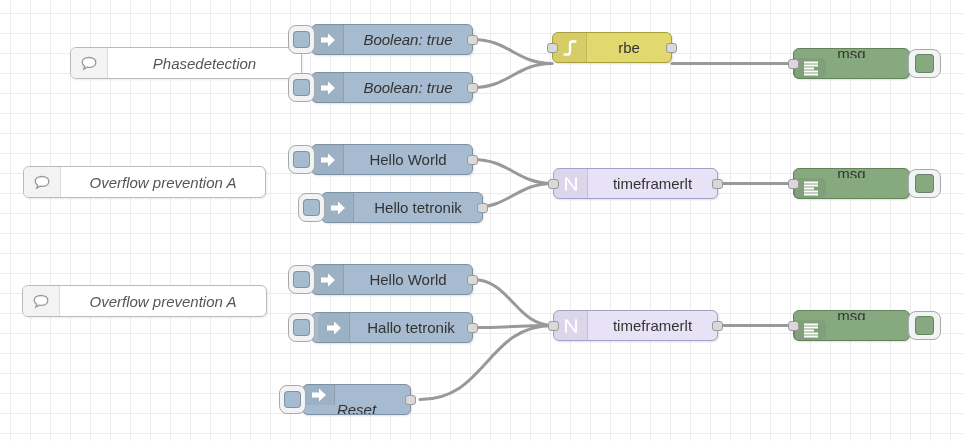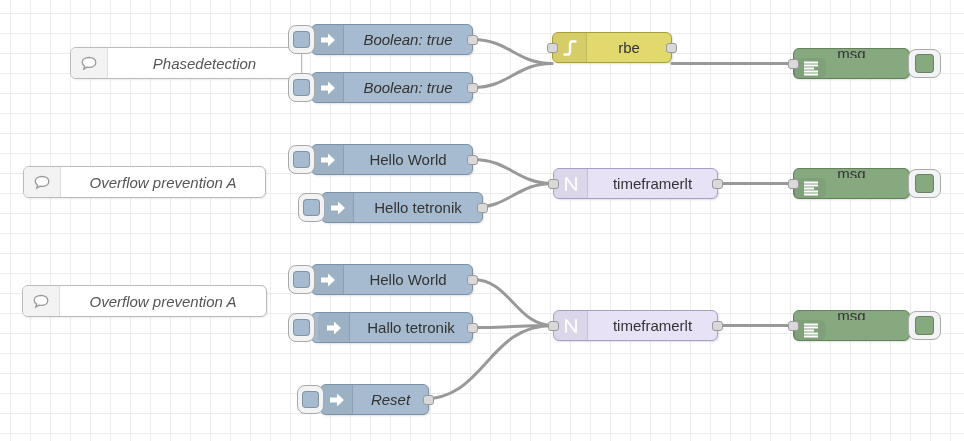--- a/index.html
+++ b/index.html
@@ -203,7 +203,7 @@
     <div class="port out"></div>
   </div>
 
-  <div class="node inject italic" style="left: 320px; top: 384px; width: 109px; background-color: rgb(166, 187, 207);">
+  <div class="node inject italic" style="left: 302px; top: 384px; width: 109px; background-color: rgb(166, 187, 207); flex-direction: column;">
     <div class="inject-btn">
         <div class="inner" style="background-color: rgb(166, 187, 207);"></div>
       </div>

